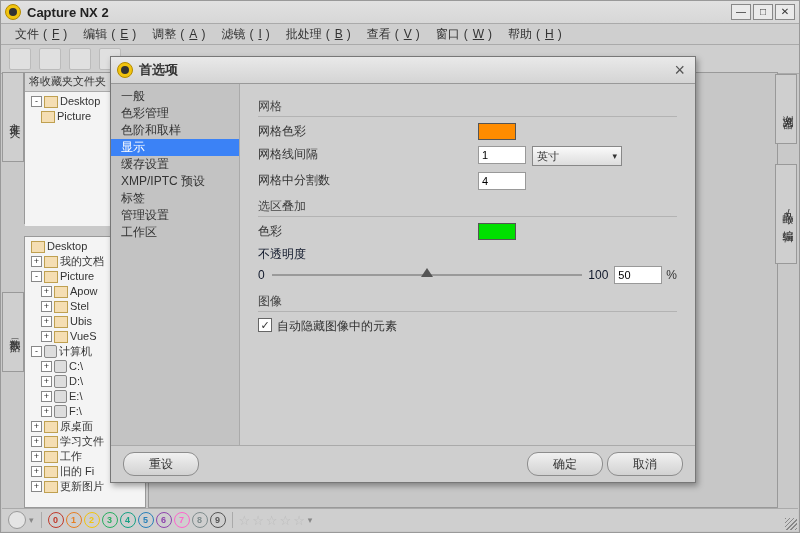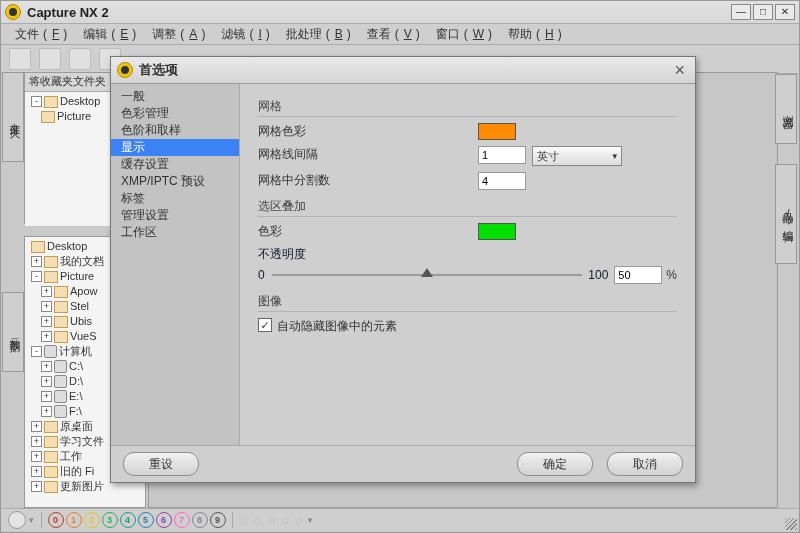--- a/index.html
+++ b/index.html
@@ -65,7 +65,7 @@
   .slider-track{flex:1;height:2px;background:#9a9a9a;position:relative}
   .slider-thumb{position:absolute;top:-6px;left:50%;transform:translateX(-50%);width:0;height:0;border-left:6px solid transparent;border-right:6px solid transparent;border-bottom:9px solid #555}
   .chk{width:12px;height:12px;border:1px solid #666;background:#fff;display:inline-flex;align-items:center;justify-content:center;font-size:11px;line-height:1;margin-right:5px}
-  .dlg-foot{height:36px;border-top:1px solid #aaa;display:flex;align-items:center;padding:0 12px;gap:14px}
+  .dlg-foot{height:36px;border-top:1px solid #aaa;display:flex;align-items:center;padding:0 12px;gap:4px}
   .btn{min-width:74px;height:22px;background:linear-gradient(#f1f1f1,#d2d2d2);border:1px solid #8d8d8d;border-radius:11px;display:flex;align-items:center;justify-content:center;cursor:pointer;font-size:12px}
   .foot-spacer{flex:1}
   .grip{position:absolute;right:2px;bottom:2px;width:12px;height:12px;background:repeating-linear-gradient(135deg,#888 0 1px,transparent 1px 3px)}

